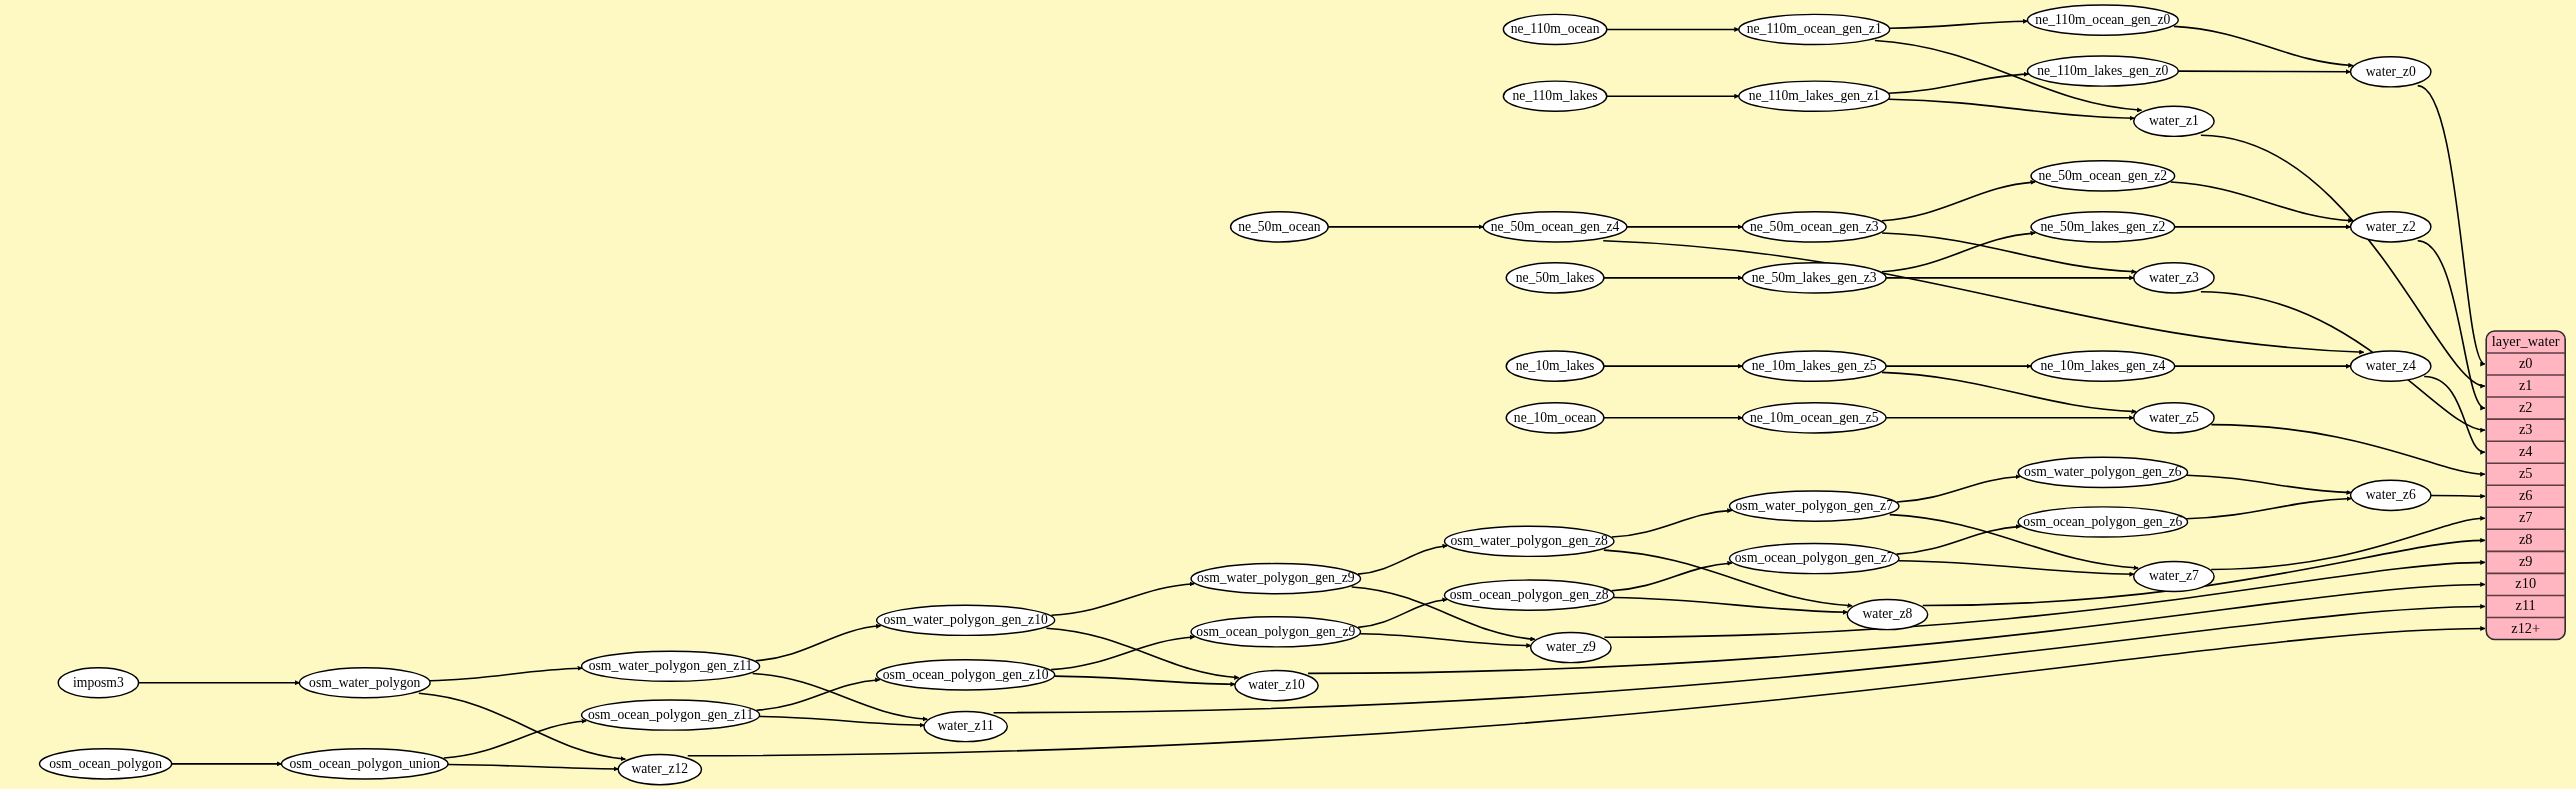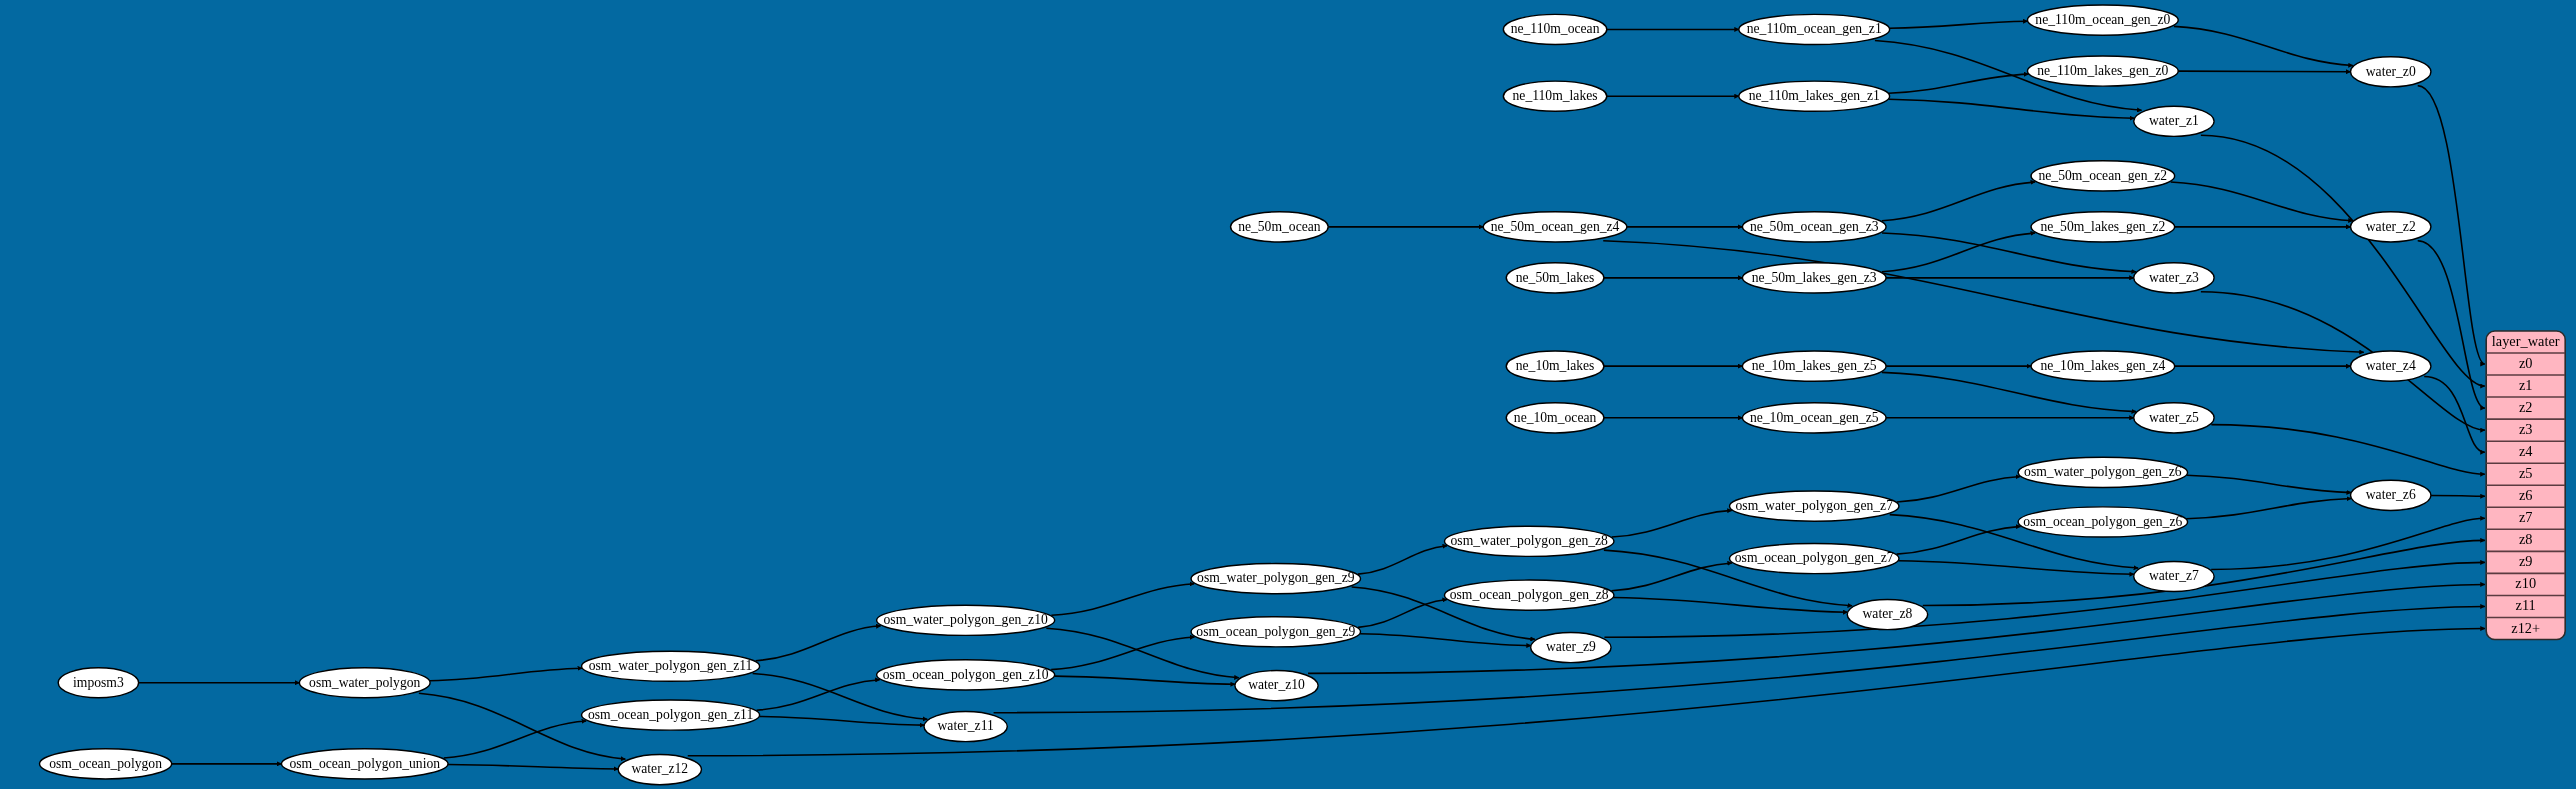--- a/index.html
+++ b/index.html
@@ -3,7 +3,7 @@
 <meta charset="utf-8">
 <style>
   html,body{margin:0;padding:0;background:#ffffff;}
-  #stage{position:relative;width:2576px;height:789px;background:#0369a1;
+  #stage{position:relative;width:2576px;height:789px;background:#fef9c3;
          font-family:"Liberation Serif", serif;overflow:hidden;}
   svg#graph{position:absolute;left:0;top:0;width:2576px;height:789px;display:block;}
   .node-ellipse{fill:#ffffff;stroke:#000000;stroke-width:2;}

